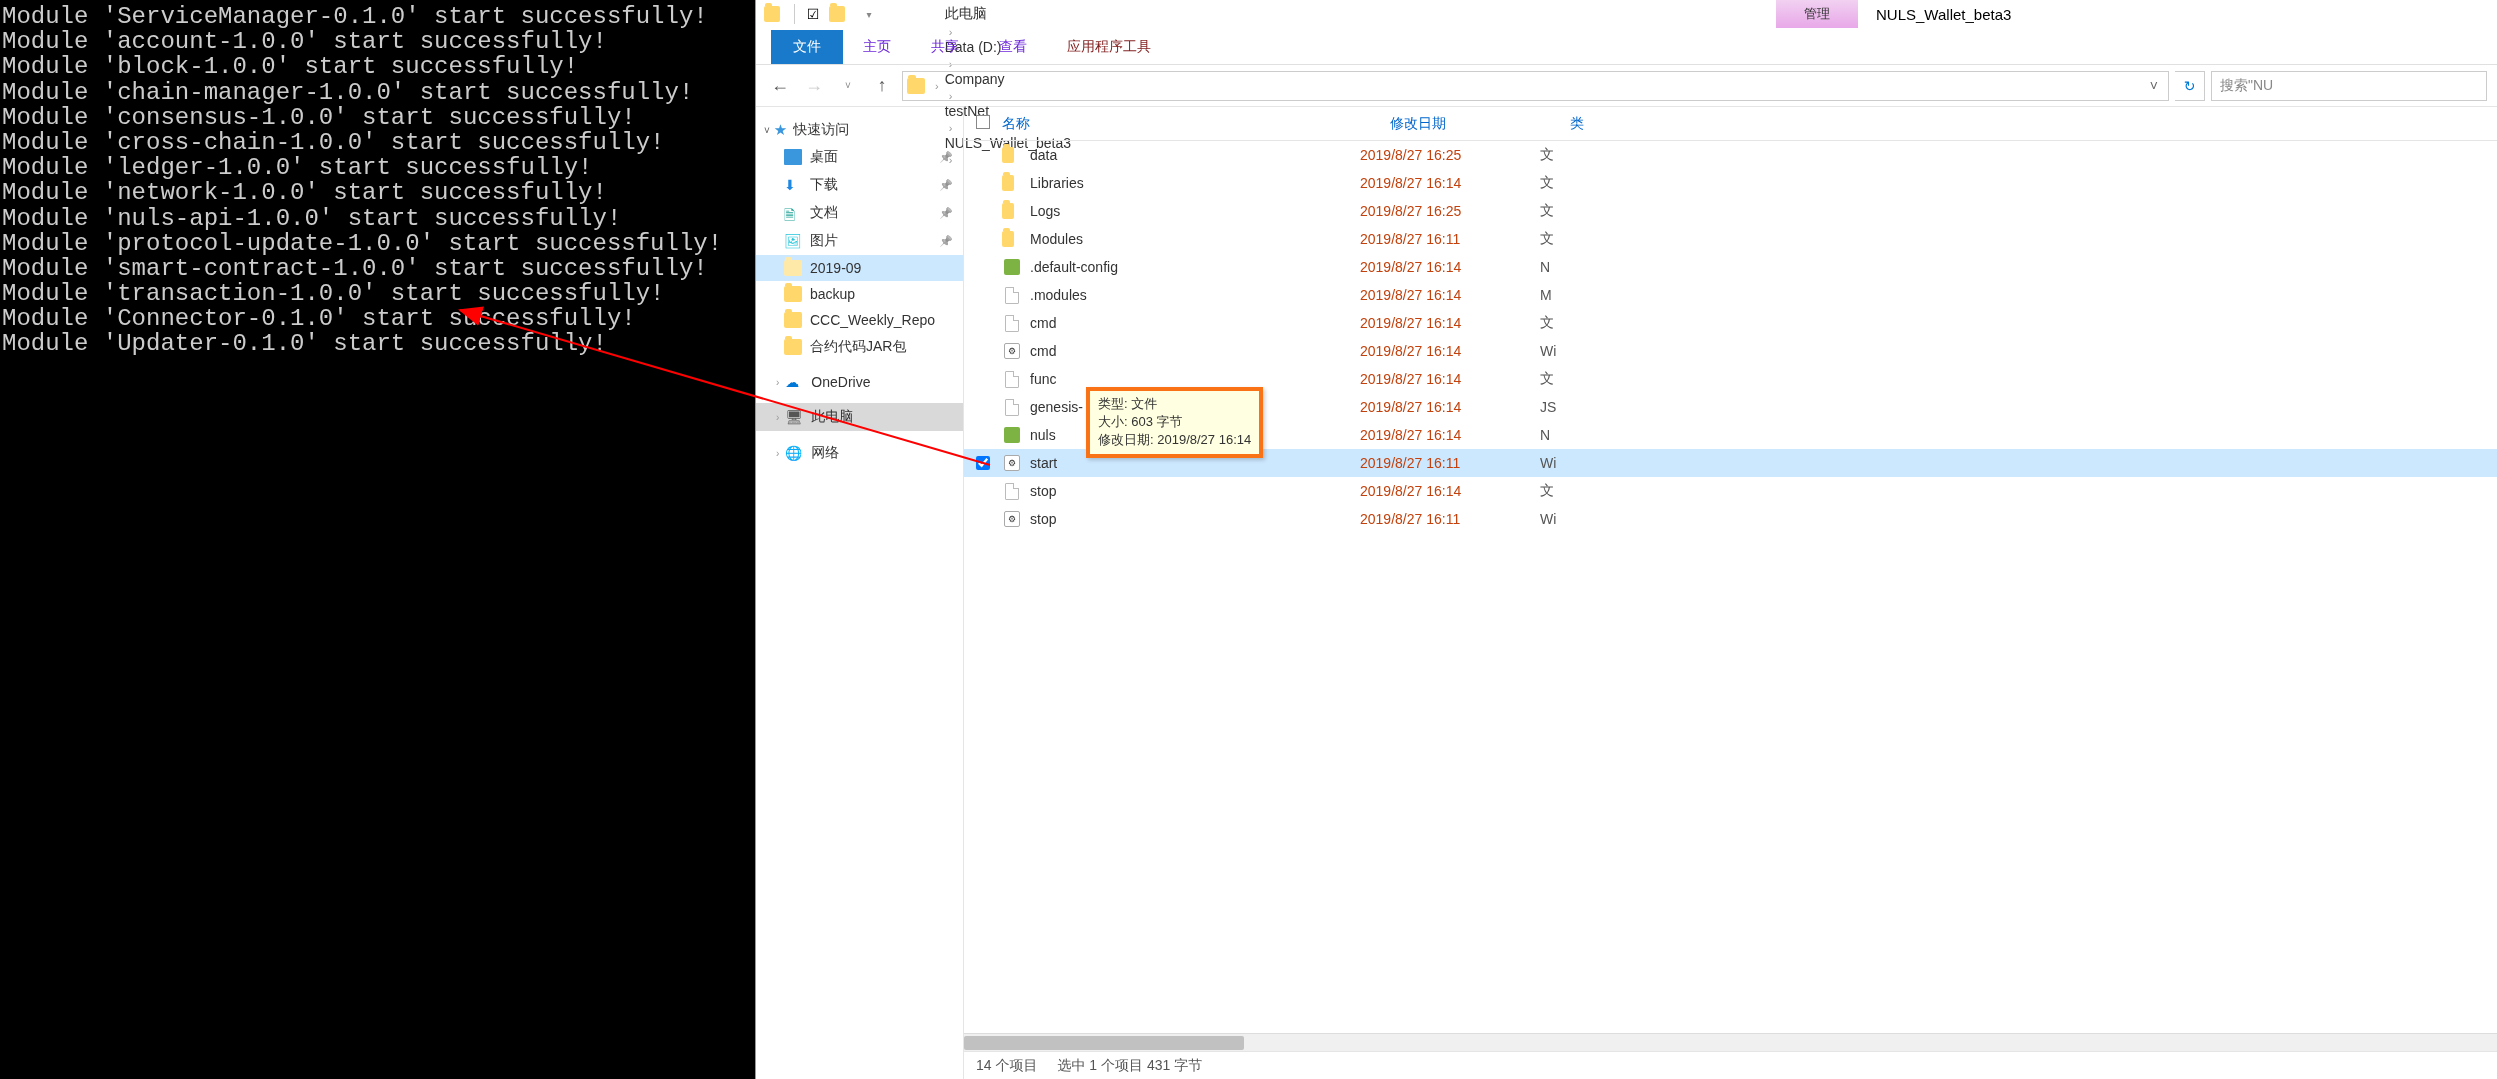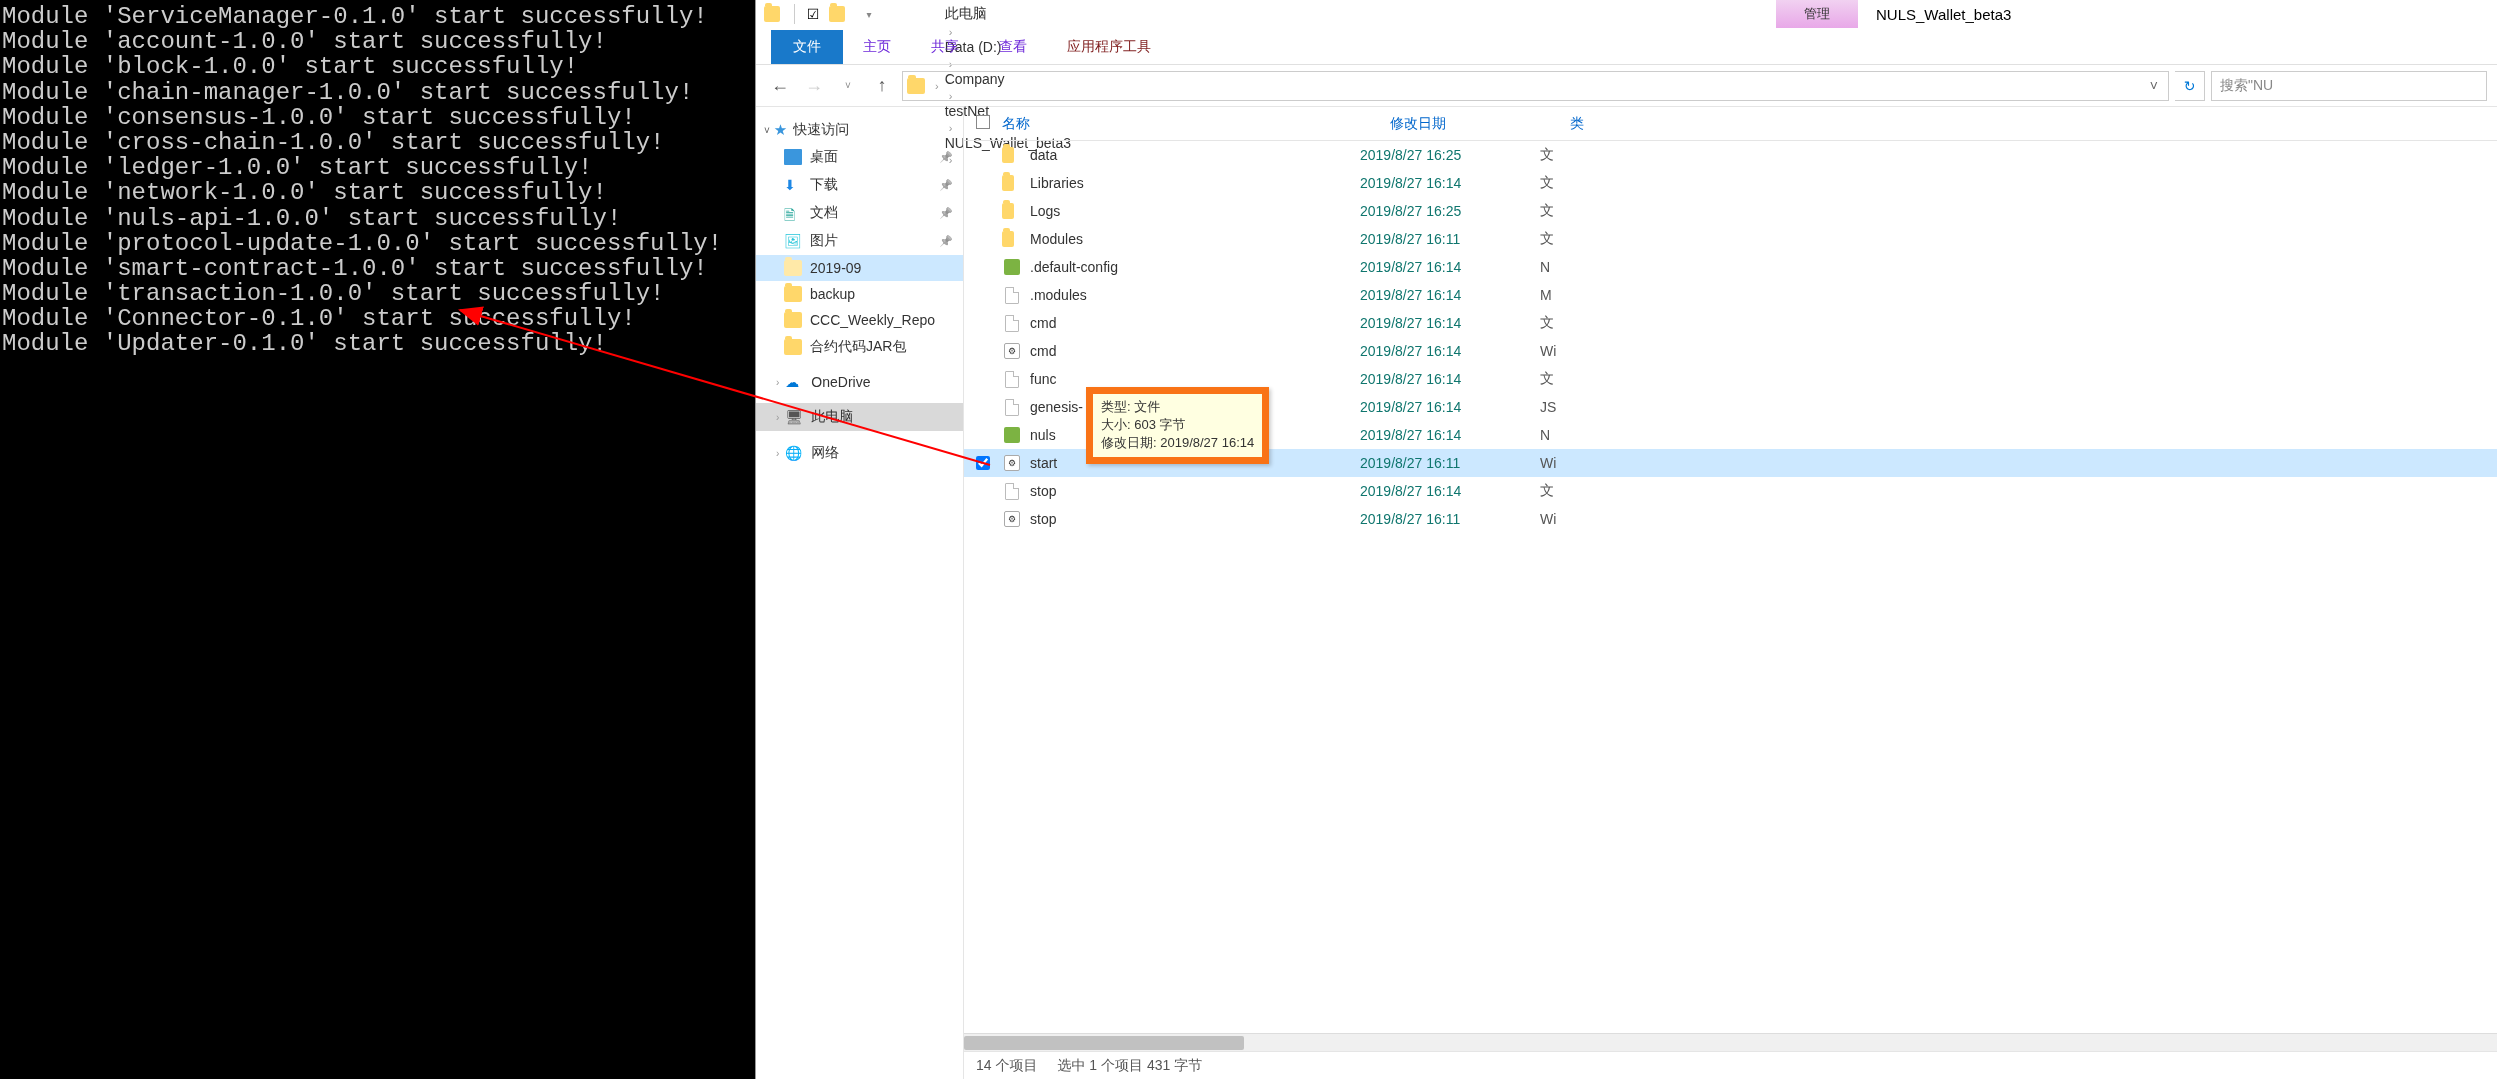--- a/index.html
+++ b/index.html
@@ -70,7 +70,7 @@
 .fi-check input { width:14px; height:14px; }
 .fi-icon { width: 20px; height: 18px; margin-right: 8px; display:inline-flex; align-items:center; justify-content:center; }
 .fi-name { flex: 0 0 330px; }
-.fi-date { flex: 0 0 180px; color:#0f766e; }
+.fi-date { flex: 0 0 180px; color:#c2410c; }
 .fi-type { flex: 0 0 76px; color:#555; }
 .ic-file { width:14px; height:17px; border:1px solid #bbb; background:#fff; border-radius:1px; position:relative; }
 .ic-file::after{content:"";position:absolute;right:-1px;top:-1px;width:5px;height:5px;background:#fff;border-left:1px solid #bbb;border-bottom:1px solid #bbb;}

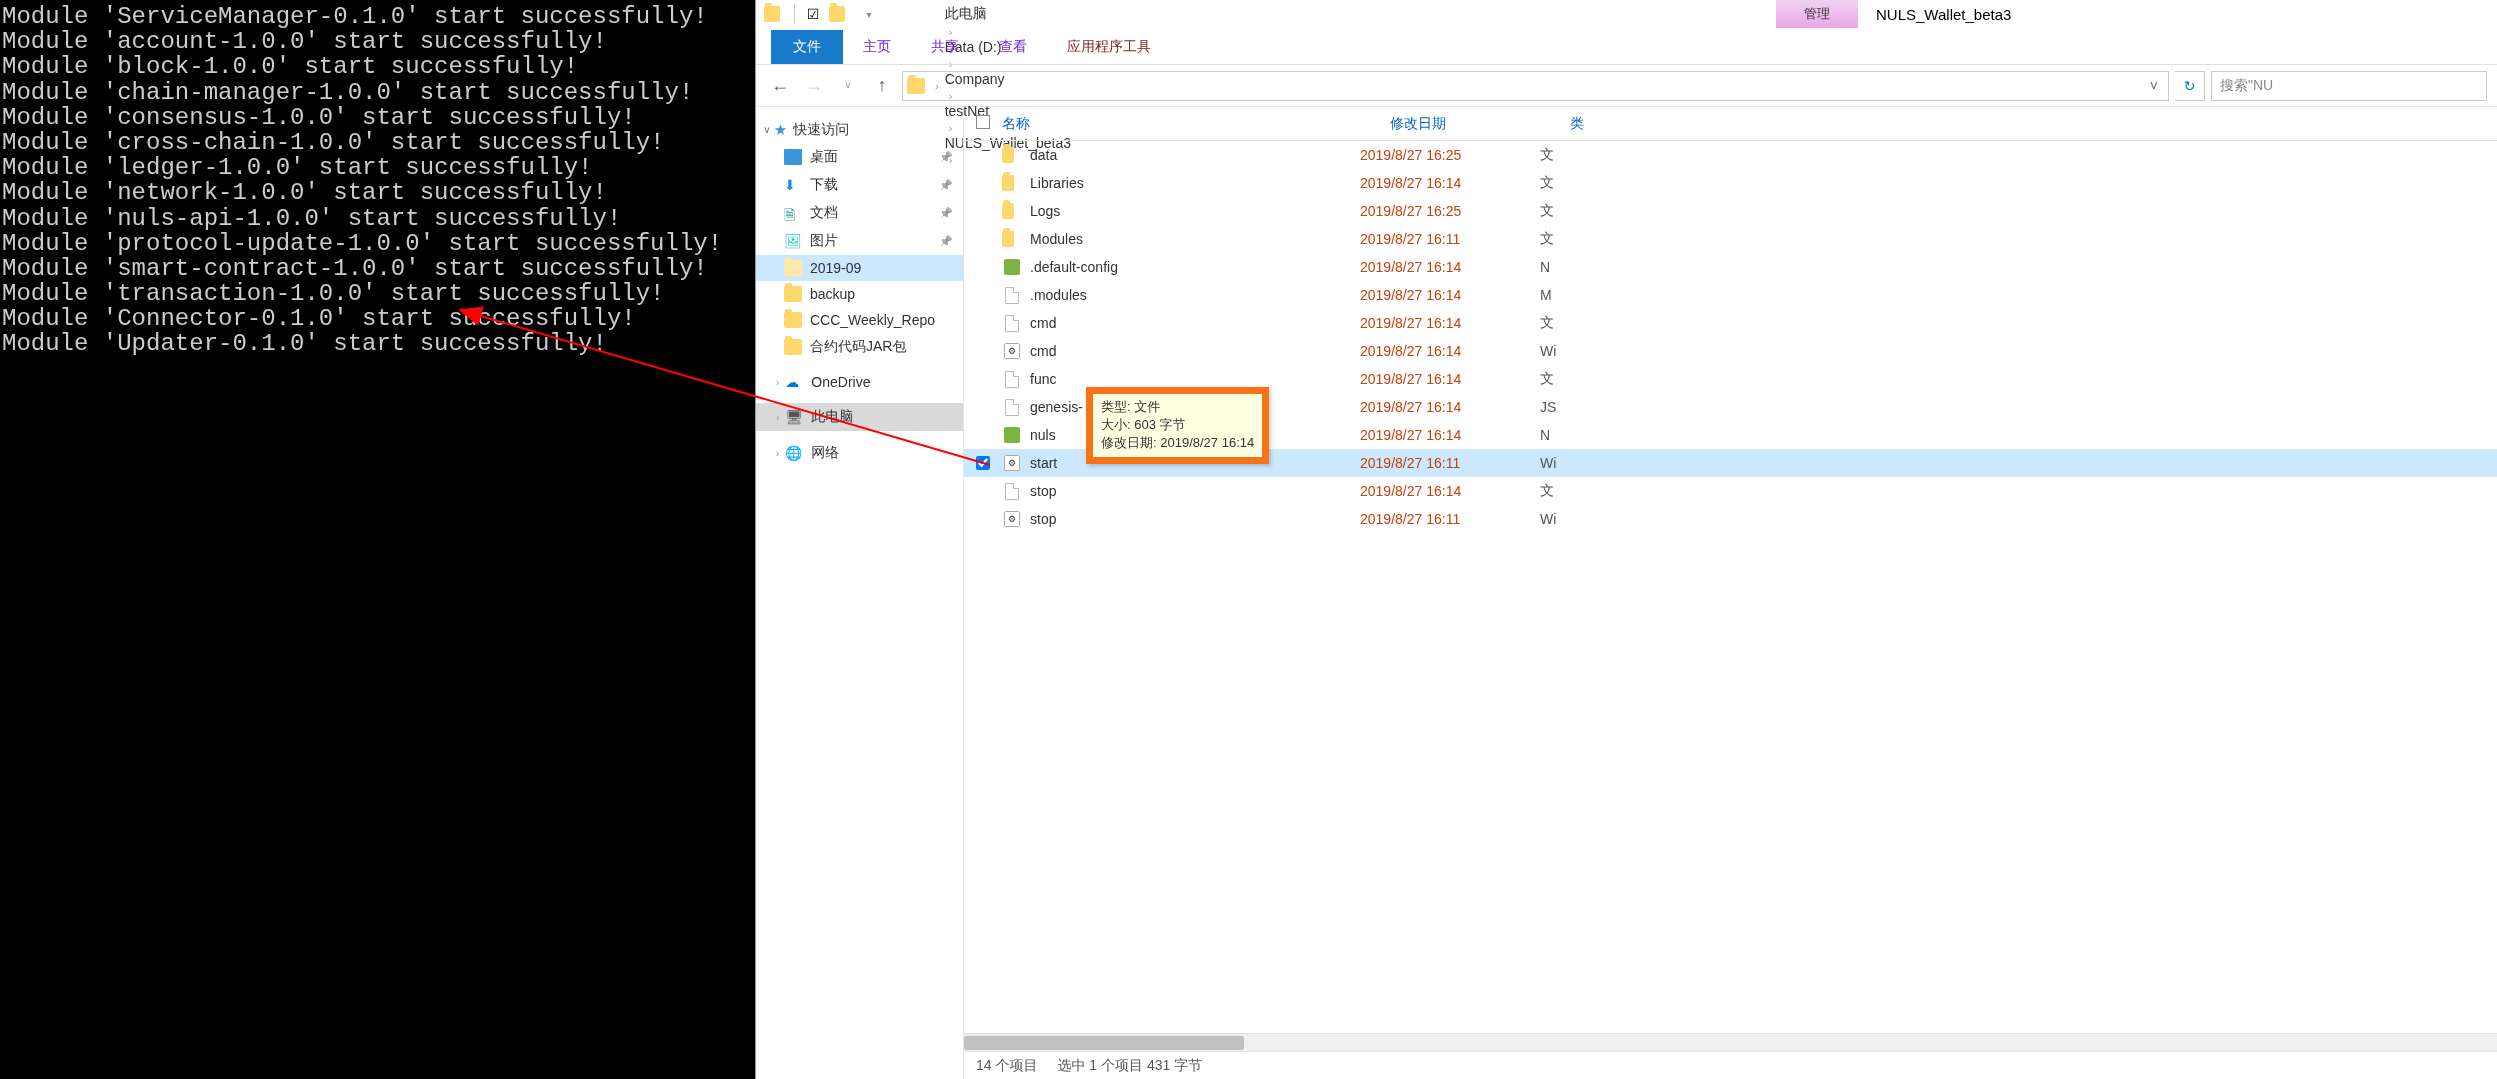--- a/index.html
+++ b/index.html
@@ -77,7 +77,7 @@
 .ic-bat { width:16px; height:16px; background:#fff; border:1px solid #aaa; border-radius:2px; display:flex; align-items:center; justify-content:center; font-size:9px; }
 .ic-ncf { width:16px; height:16px; background:#7cb342; border-radius:2px; }
 
-.tooltip { position:absolute; background:#ffffe1; border:7px solid #f97316; padding:4px 8px; font-size:13px; color:#333; line-height:1.4; z-index:10; box-shadow:2px 2px 4px rgba(0,0,0,0.2); }
+.tooltip { position:absolute; background:#ffffe1; border:4px solid #f97316; padding:4px 8px; font-size:13px; color:#333; line-height:1.4; z-index:10; box-shadow:2px 2px 4px rgba(0,0,0,0.2); }
 
 .status-bar { height: 28px; border-top:1px solid #e5e5e5; display:flex; align-items:center; padding:0 12px; font-size:14px; color:#555; gap:20px; }
 

